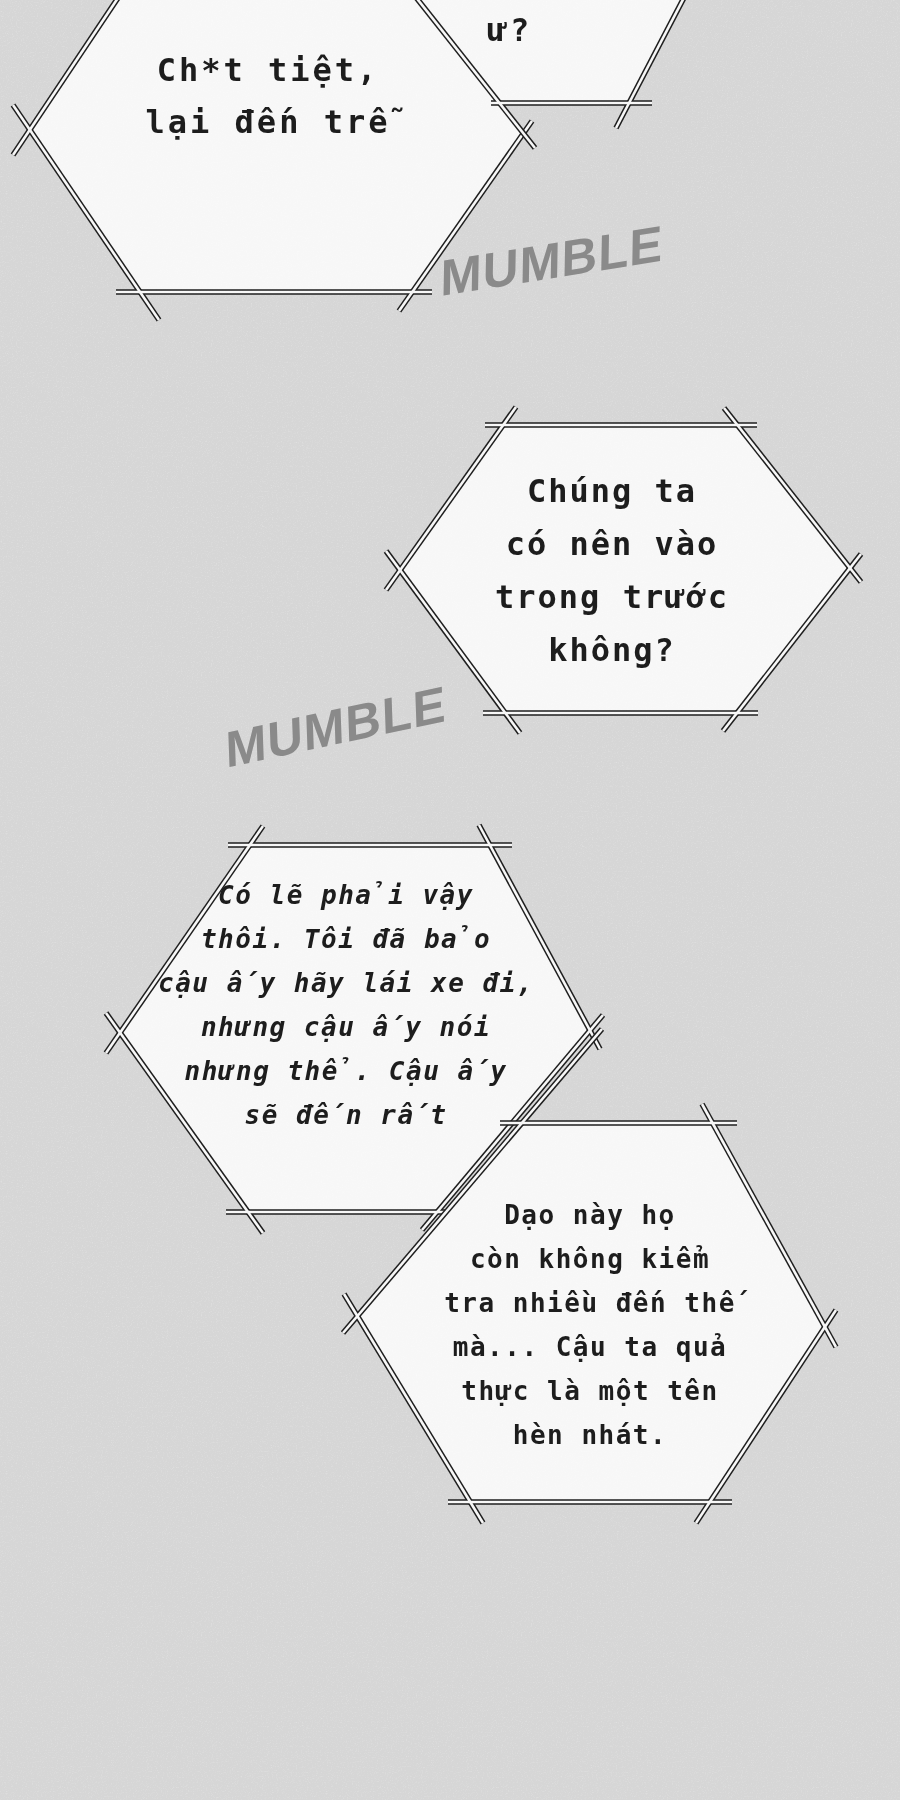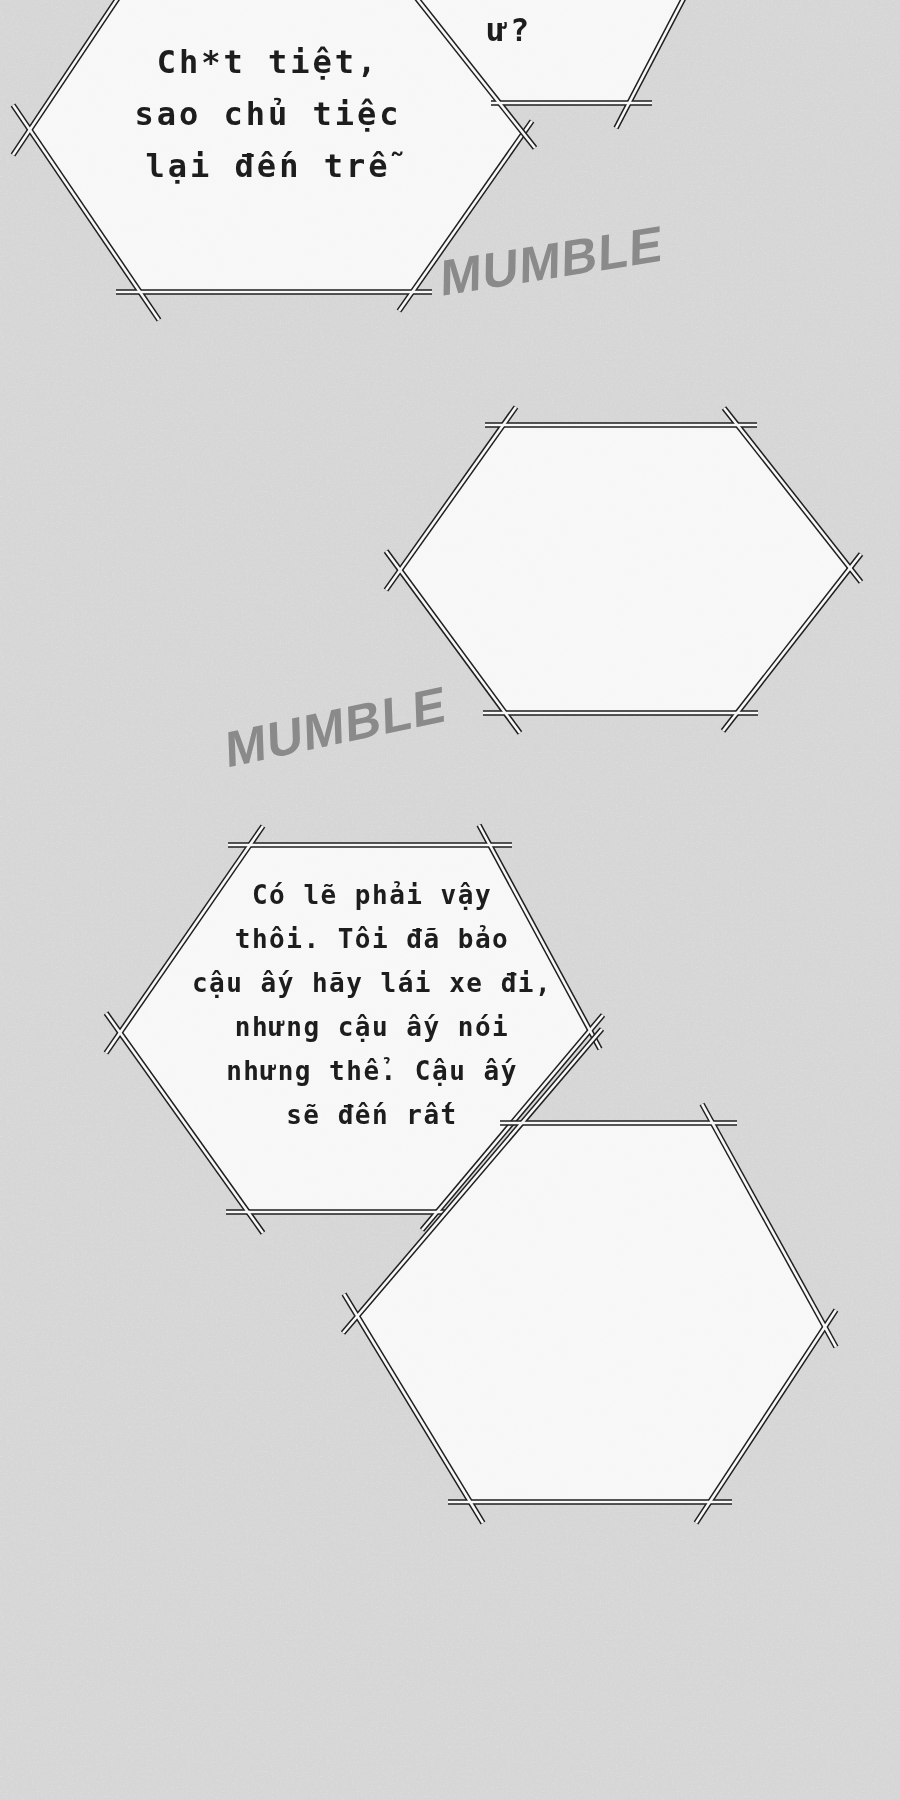--- a/index.html
+++ b/index.html
@@ -33,7 +33,7 @@
   }
   #sfx-1{left:412px;top:232px;width:280px;transform:rotate(-9deg) skewX(-10deg);}
   #sfx-2{left:196px;top:698px;width:280px;transform:rotate(-12deg) skewX(-10deg);}
-  #b1-text{left:68px;top:36px;width:400px;text-align:center;}
+  #b1-text{left:68px;top:44px;width:400px;text-align:center;}
   #b2-text{left:450px;top:8px;width:120px;line-height:44px;}
   #b3-text{left:417px;top:465px;width:390px;}
   #b4-text{left:152px;top:873px;width:440px;}

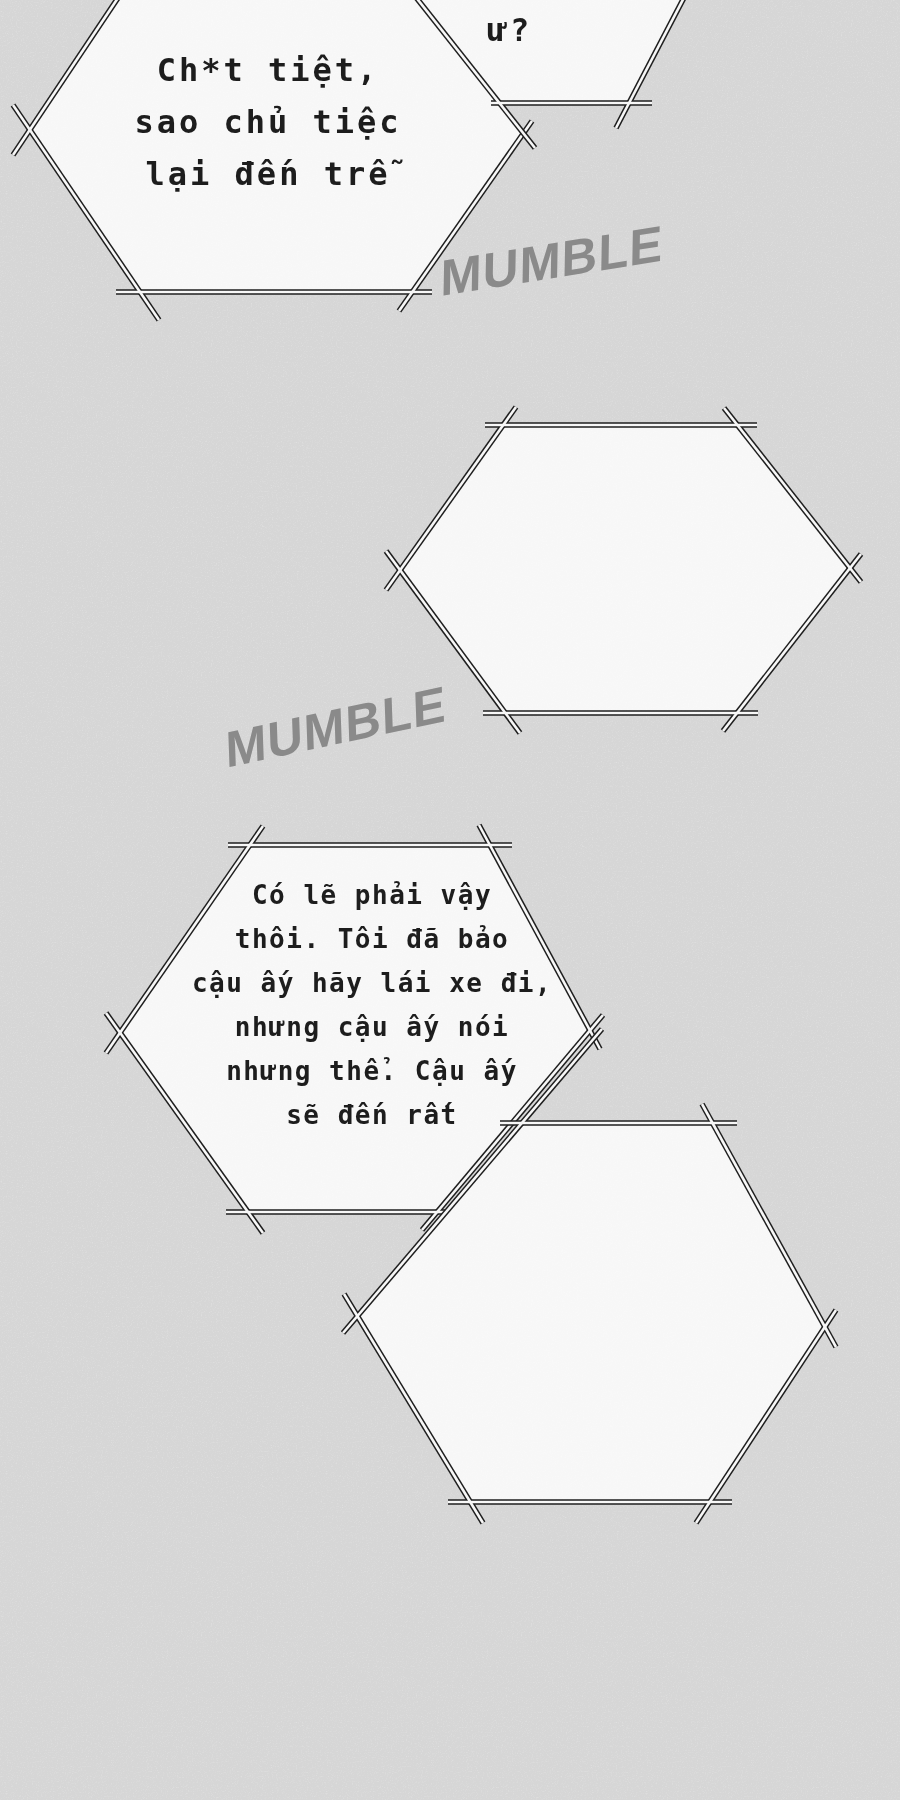--- a/index.html
+++ b/index.html
@@ -150,7 +150,6 @@
 
   <div id="b1-text" class="btxt big">
     <span class="ln">Ch*t tiệt,</span>
-    <span class="ln">sao chủ tiệc</span>
     <span class="ln">lại đến trễ</span>
   </div>
 

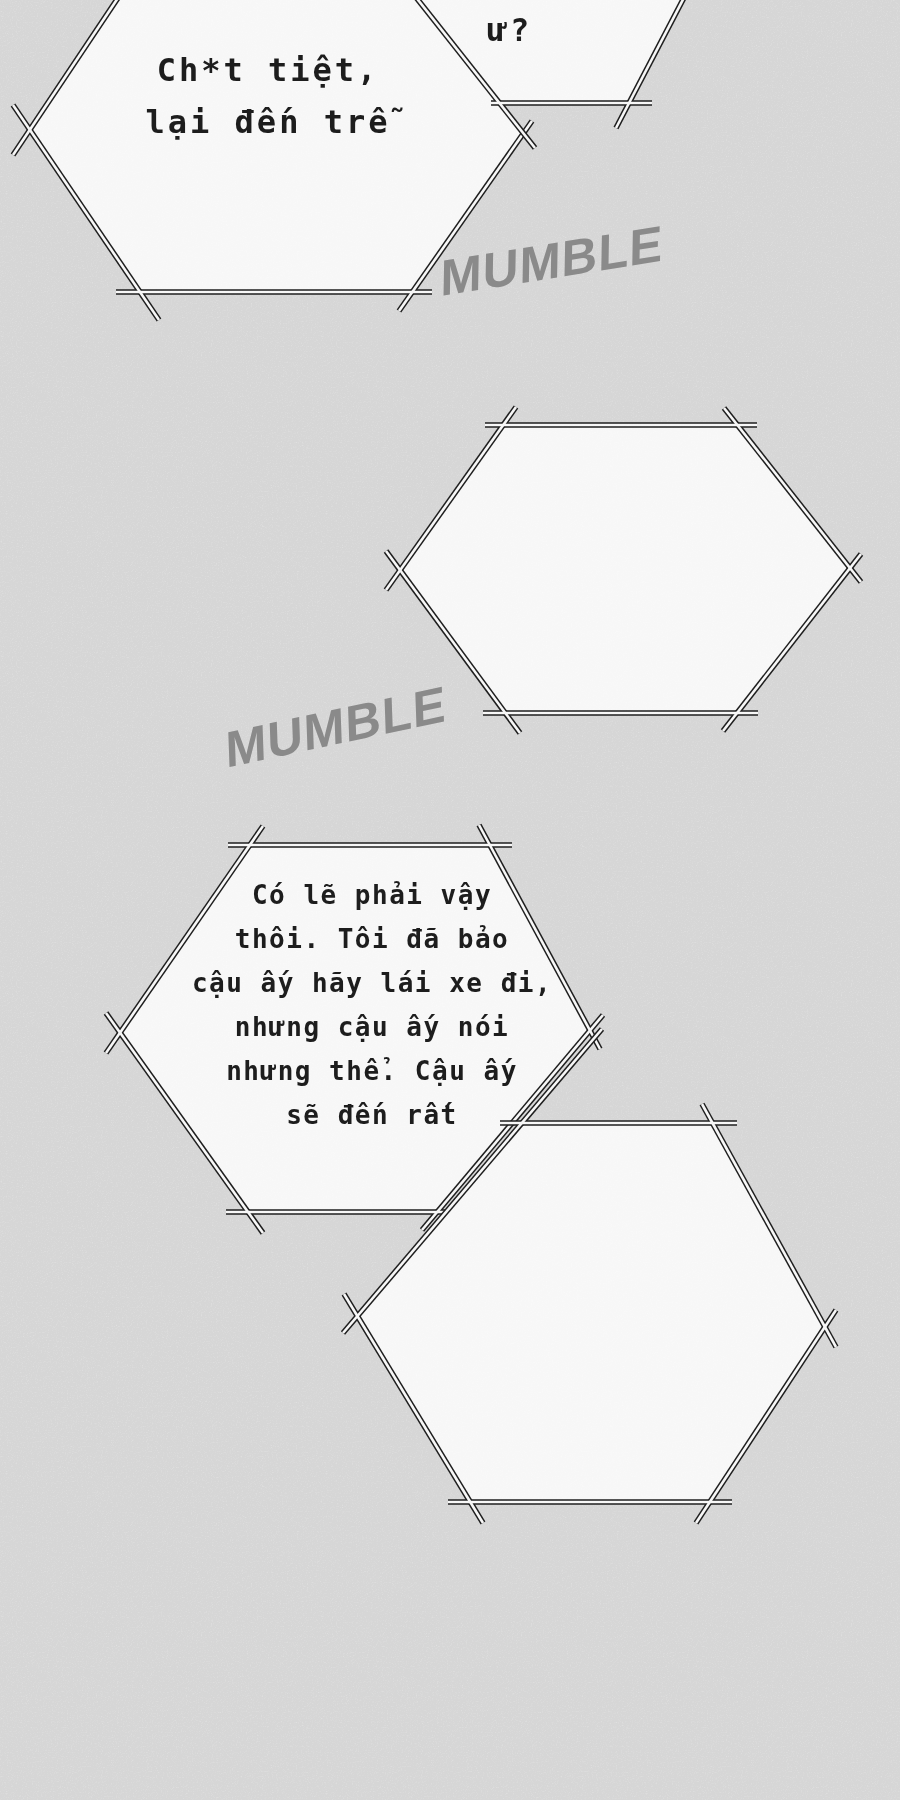--- a/index.html
+++ b/index.html
@@ -157,6 +157,12 @@
     <span class="ln">ư?</span>
   </div>
 
+  <div id="b3-text" class="btxt big3">
+    <span class="ln">Chúng ta</span>
+    <span class="ln">có nên vào</span>
+    <span class="ln">trong trước</span>
+    <span class="ln">không?</span>
+  </div>
 
   <div id="b4-text" class="btxt small">
     <span class="ln">Có lẽ phải vậy</span>

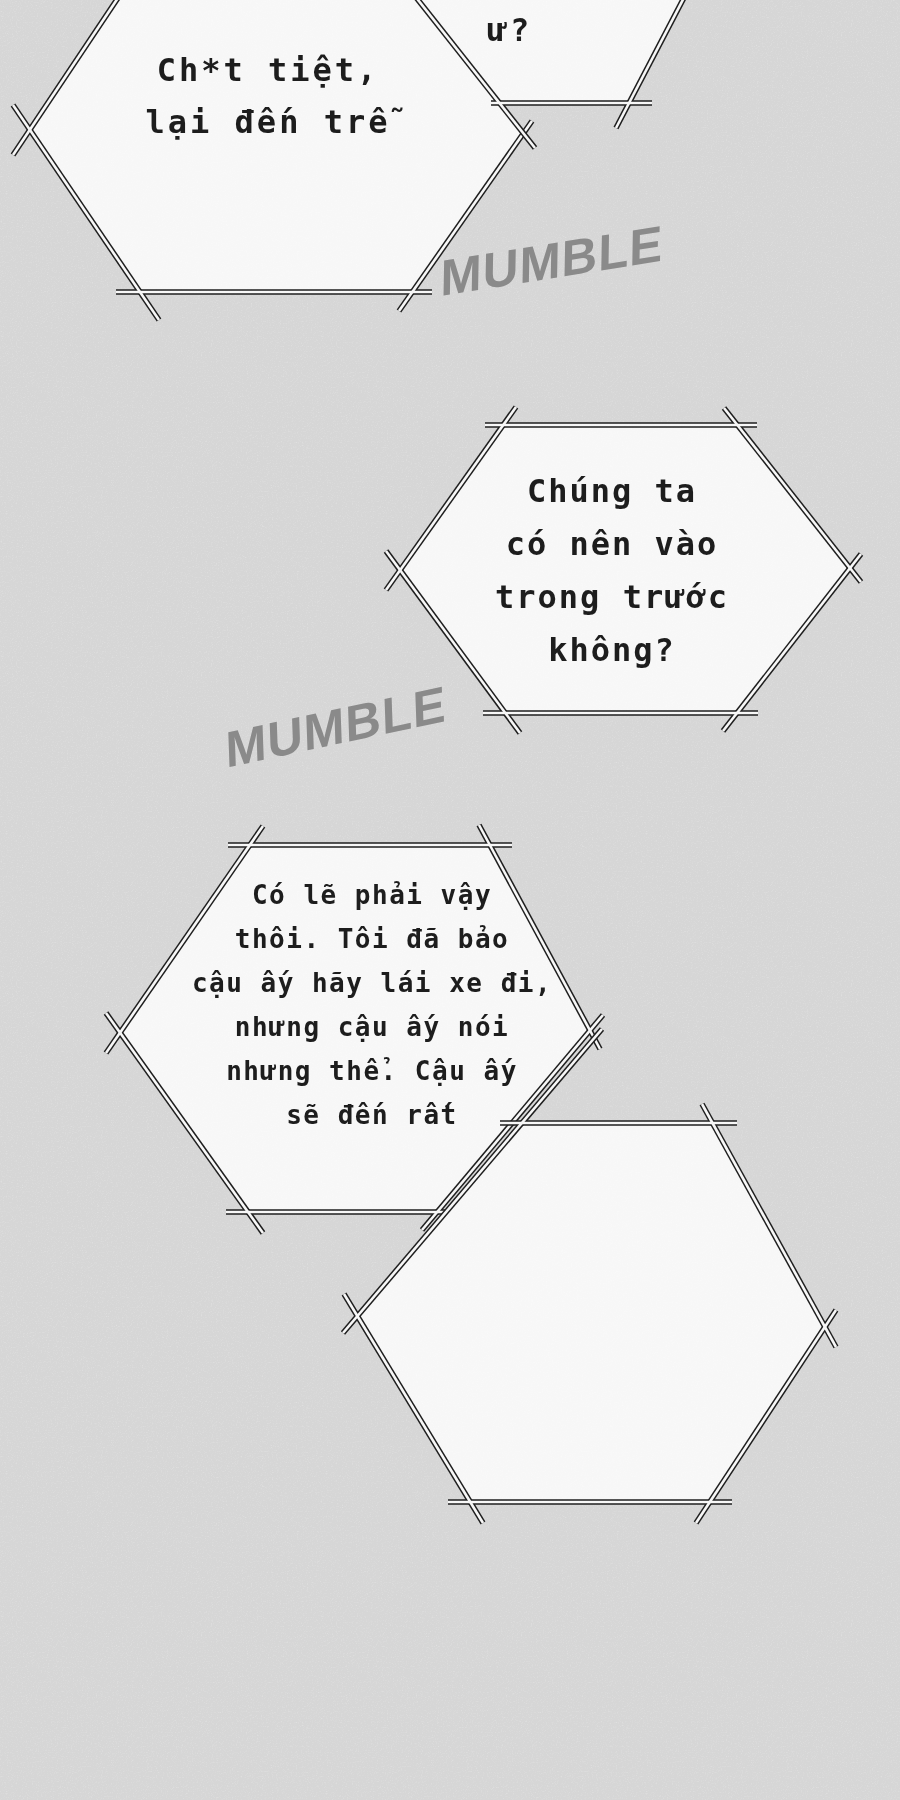--- a/index.html
+++ b/index.html
@@ -36,7 +36,7 @@
   #b1-text{left:68px;top:44px;width:400px;text-align:center;}
   #b2-text{left:450px;top:8px;width:120px;line-height:44px;}
   #b3-text{left:417px;top:465px;width:390px;}
-  #b4-text{left:152px;top:873px;width:440px;}
+  #b4-text{left:126px;top:873px;width:440px;font-style:italic;}
   #b5-text{left:370px;top:1193px;width:440px;}
 </style>
 </head>

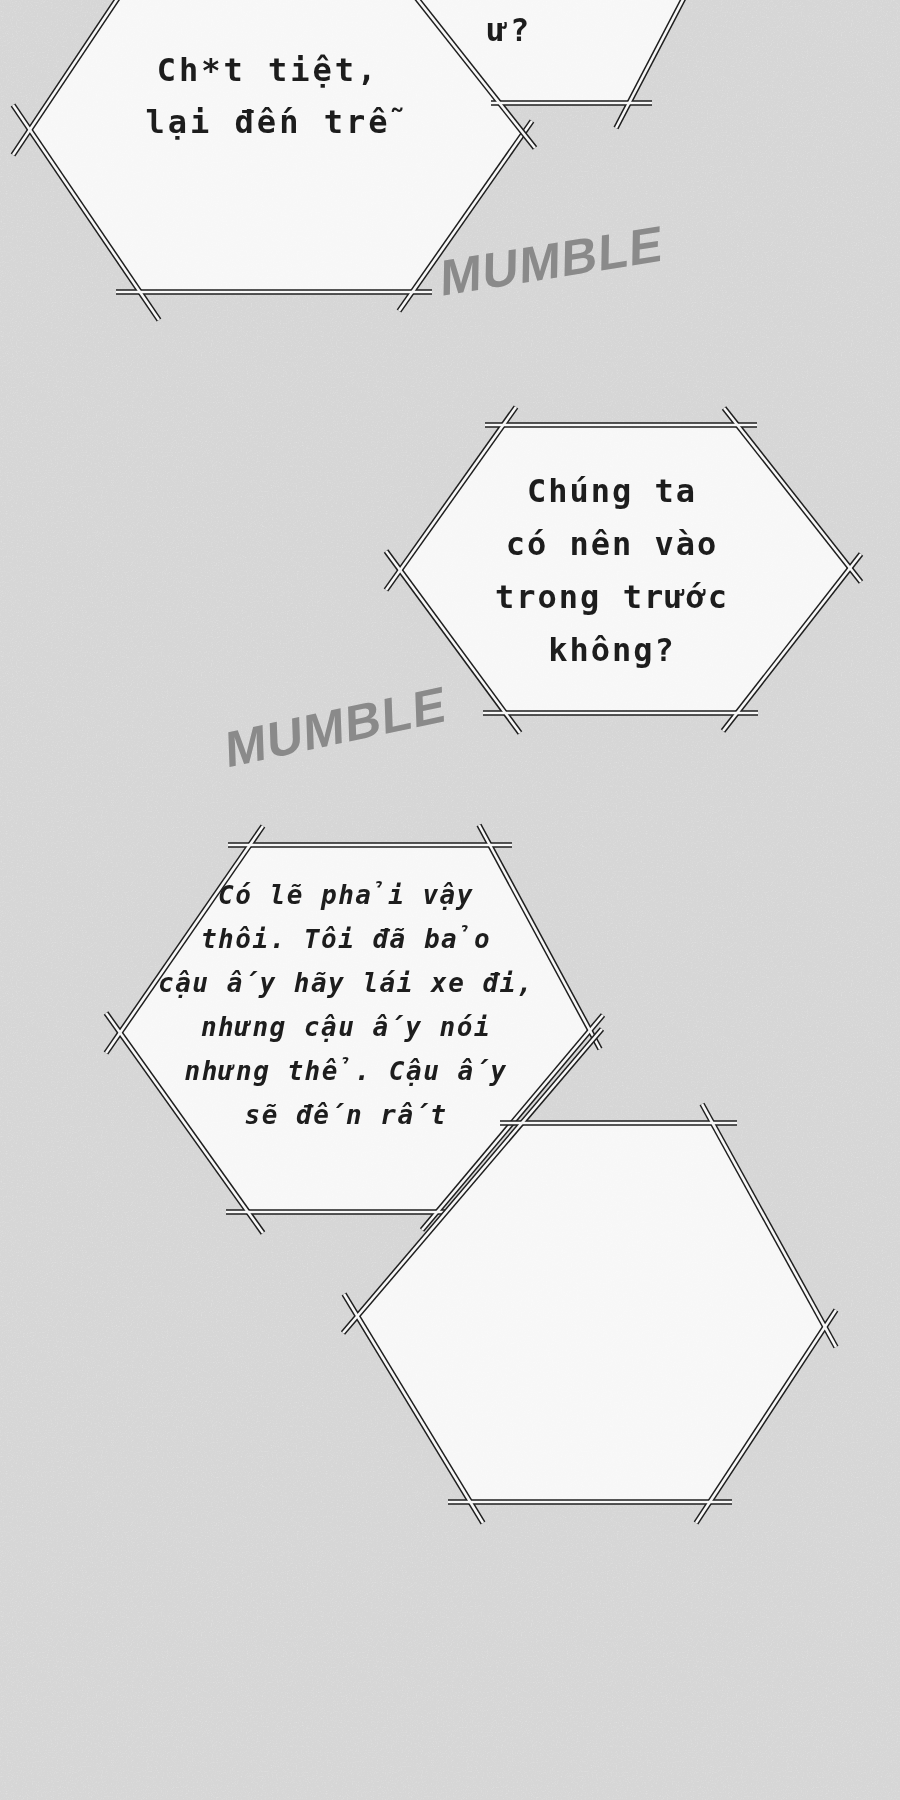--- a/index.html
+++ b/index.html
@@ -173,6 +173,14 @@
     <span class="ln">sẽ đến rất</span>
   </div>
 
+  <div id="b5-text" class="btxt small">
+    <span class="ln">Dạo này họ</span>
+    <span class="ln">còn không kiểm</span>
+    <span class="ln">tra nhiều đến thế</span>
+    <span class="ln">mà... Cậu ta quả</span>
+    <span class="ln">thực là một tên</span>
+    <span class="ln">hèn nhát.</span>
+  </div>
 
   <div id="sfx-1" class="sfx">MUMBLE</div>
   <div id="sfx-2" class="sfx">MUMBLE</div>

